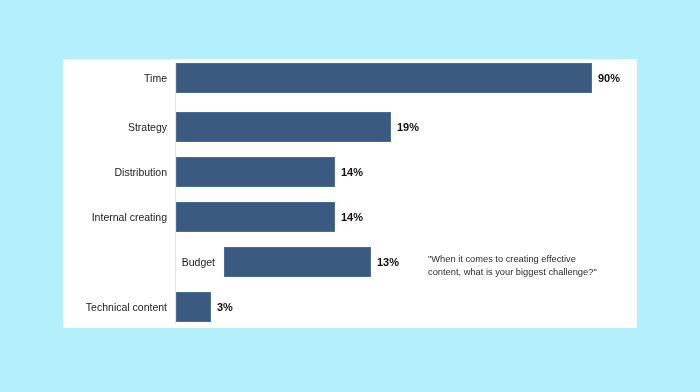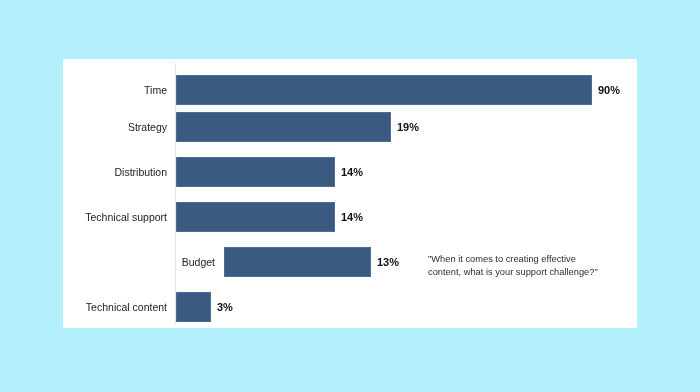--- a/index.html
+++ b/index.html
@@ -99,7 +99,7 @@
 
       <div class="axis-line"></div>
 
-      <div class="bar-row" style="top:16px;">
+      <div class="bar-row" style="top:4px;">
         <div class="cat-label">Time</div>
         <div class="bar" style="width:416px;"></div>
         <div class="bar-value" style="left:535px;">90%</div>

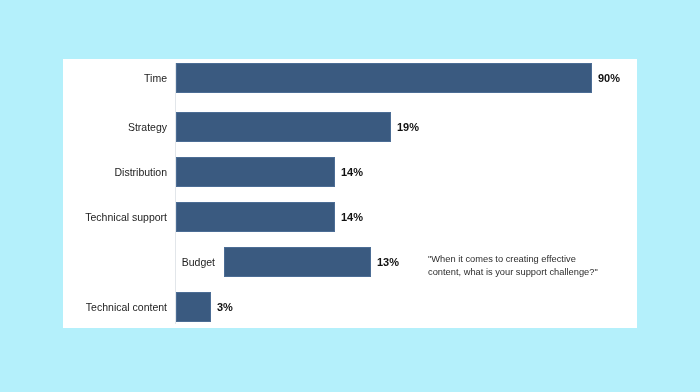--- a/index.html
+++ b/index.html
@@ -118,7 +118,7 @@
       </div>
 
       <div class="bar-row" style="top:143px;">
-        <div class="cat-label">Technical support</div>
+        <div class="cat-label">Internal creating</div>
         <div class="bar" style="width:159px;"></div>
         <div class="bar-value" style="left:278px;">14%</div>
       </div>

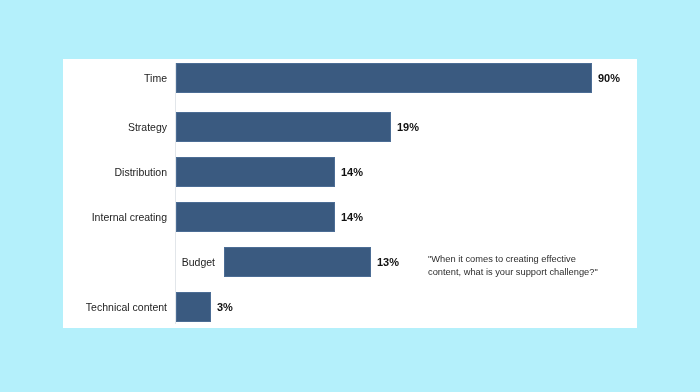--- a/index.html
+++ b/index.html
@@ -137,7 +137,7 @@
 
       <div id="annotation">
         <div>"When it comes to creating effective</div>
-        <div>content, what is your support challenge?"</div>
+        <div>content, what is your biggest challenge?"</div>
       </div>
 
     </div>

